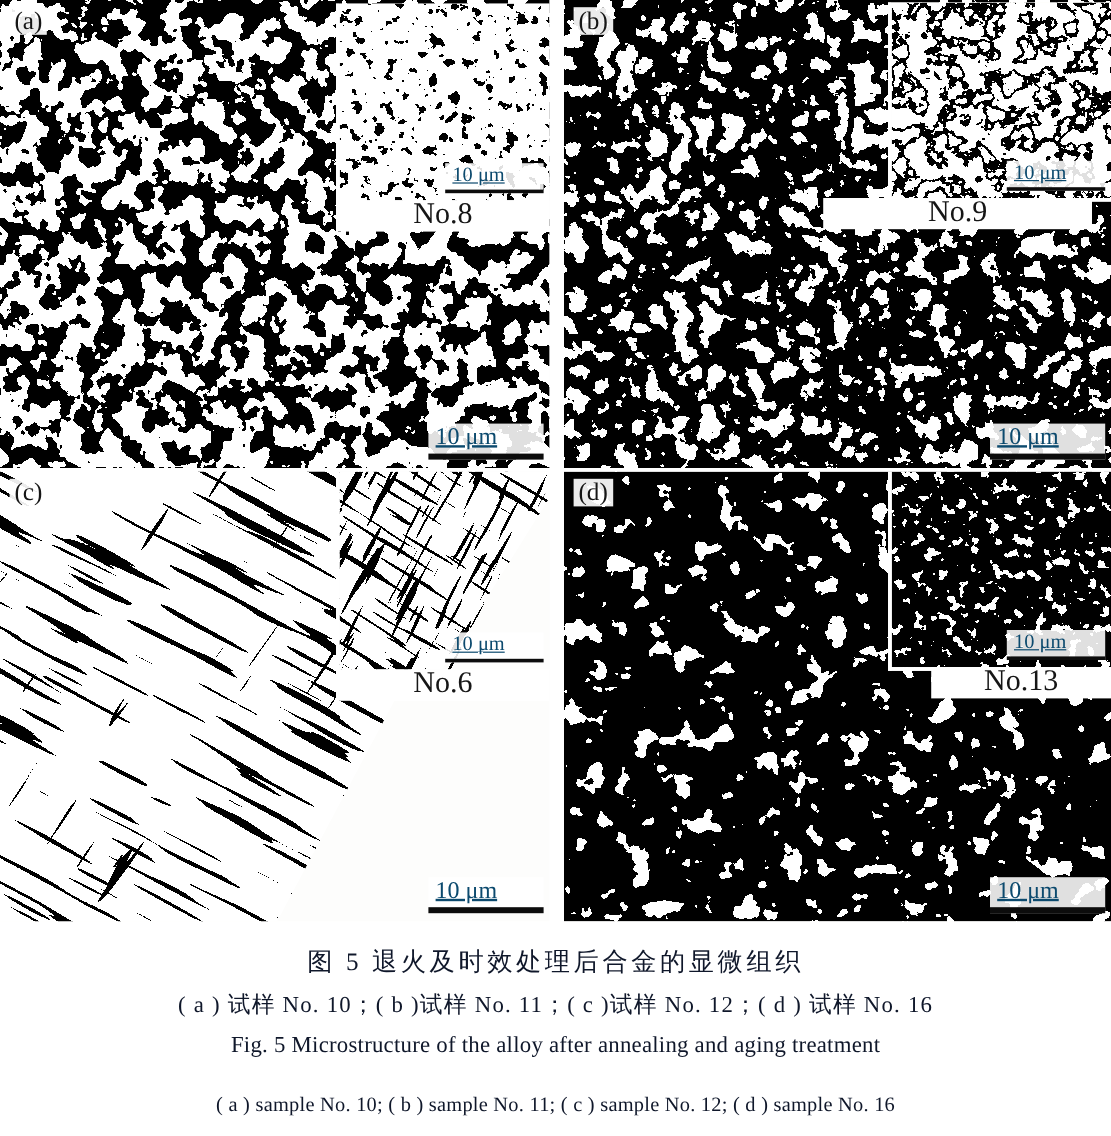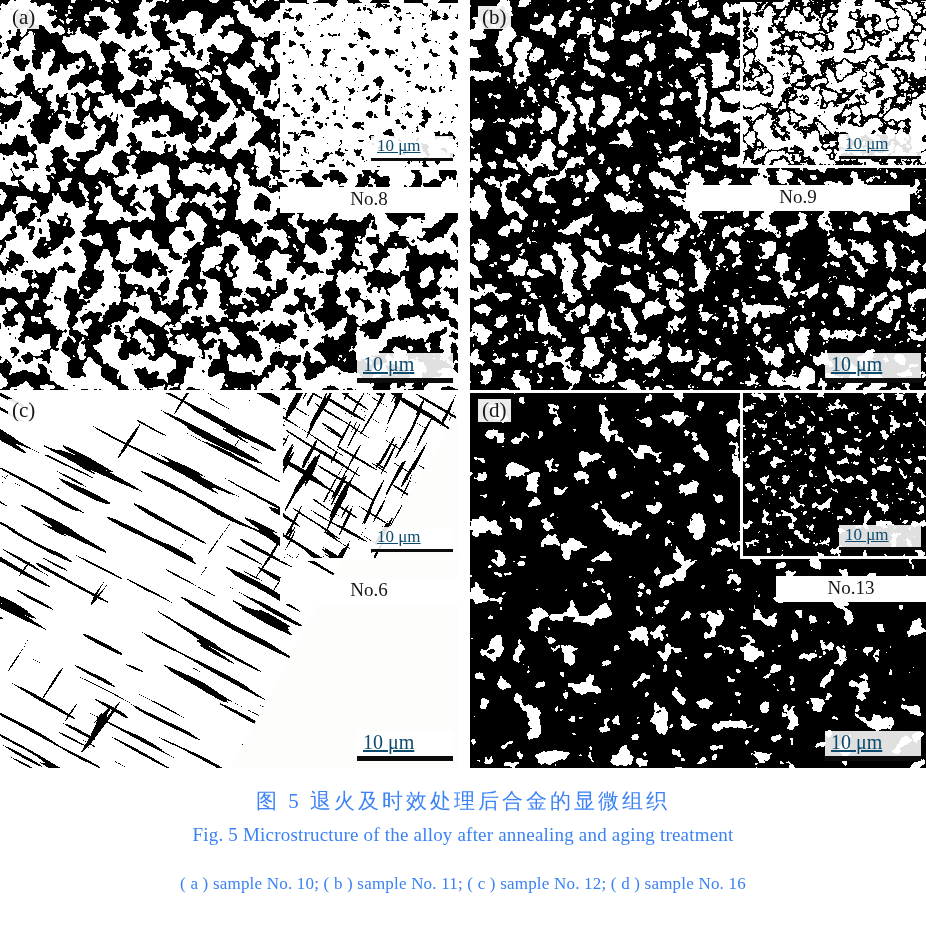--- a/index.html
+++ b/index.html
@@ -23,7 +23,7 @@
   .inset .micro{inset:0;}
   .inset-name{
     position:absolute;z-index:4;background:#ffffff;text-align:center;
-    font-size:19px;line-height:24px;color:#161616;margin-top:20px;
+    font-size:25px;line-height:24px;color:#161616;
   }
   .scalebar{
     position:absolute;z-index:6;color:#0c4a6e;text-align:left;

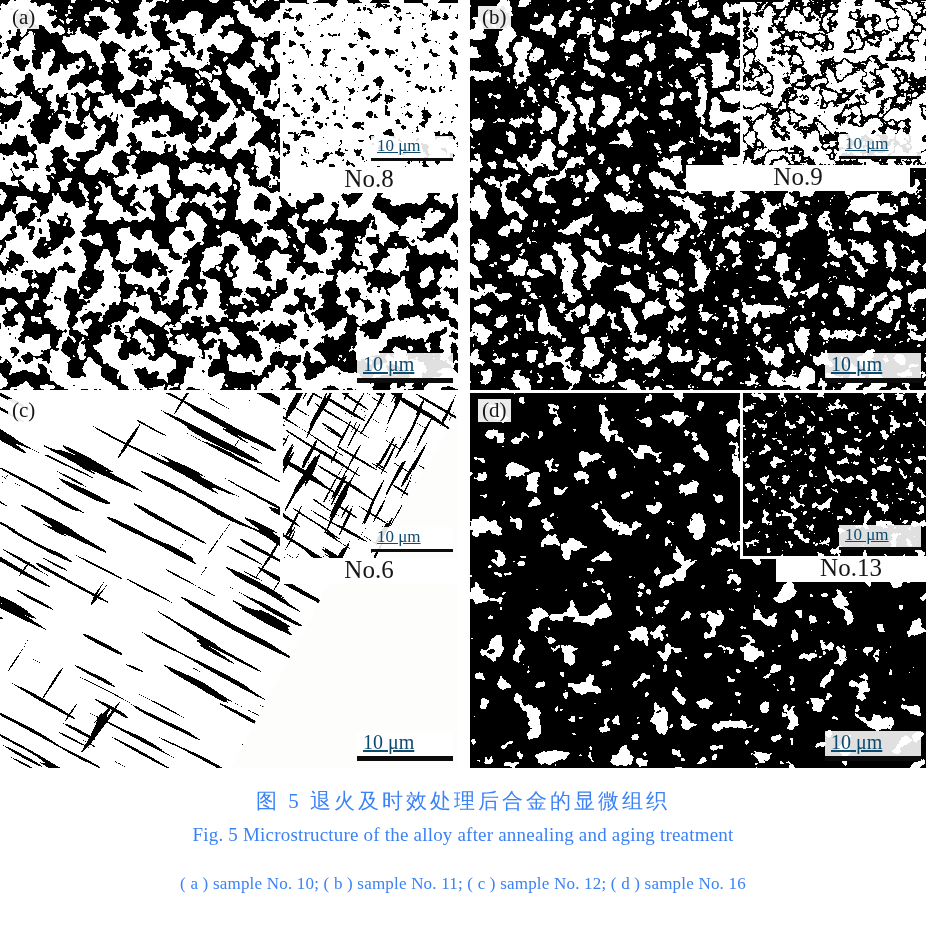--- a/index.html
+++ b/index.html
@@ -33,7 +33,7 @@
   }
   .sb-main{font-size:20px;right:5px;bottom:7px;min-width:84px;border-bottom-width:5px;}
   .sb-inset{font-size:17px;right:5px;bottom:6px;min-width:70px;border-bottom-width:3px;}
-  .caption{position:absolute;left:0;right:0;top:787px;text-align:center;color:#3b82f6;z-index:8;}
+  .caption{position:absolute;left:0;right:0;top:787px;text-align:center;color:#0f172a;z-index:8;}
   .cap-line{margin:0 auto;}
   .cap-zh{font-size:21px;letter-spacing:3px;margin-bottom:9px;}
   .cap-zh-sub{font-size:19px;letter-spacing:1px;margin-bottom:11px;}

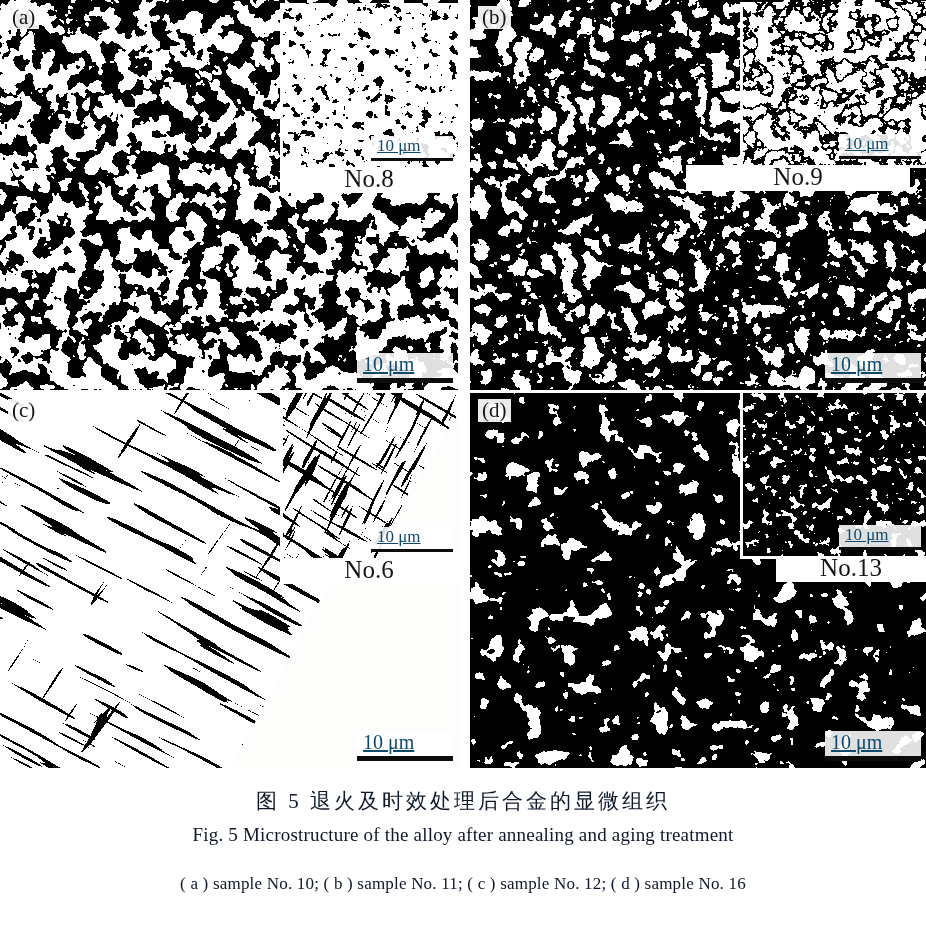--- a/index.html
+++ b/index.html
@@ -224,6 +224,7 @@
 
   <div class="caption">
     <div class="cap-line cap-zh">图 5  退火及时效处理后合金的显微组织</div>
+    <div class="cap-line cap-zh-sub">( a ) 试样 No. 10；( b )试样 No. 11；( c )试样 No. 12；( d ) 试样 No. 16</div>
     <div class="cap-line cap-en">Fig. 5  Microstructure of the alloy after annealing and aging treatment</div>
     <div class="cap-line cap-en-sub">( a ) sample No. 10; ( b ) sample No. 11; ( c ) sample No. 12; ( d ) sample No. 16</div>
   </div>

